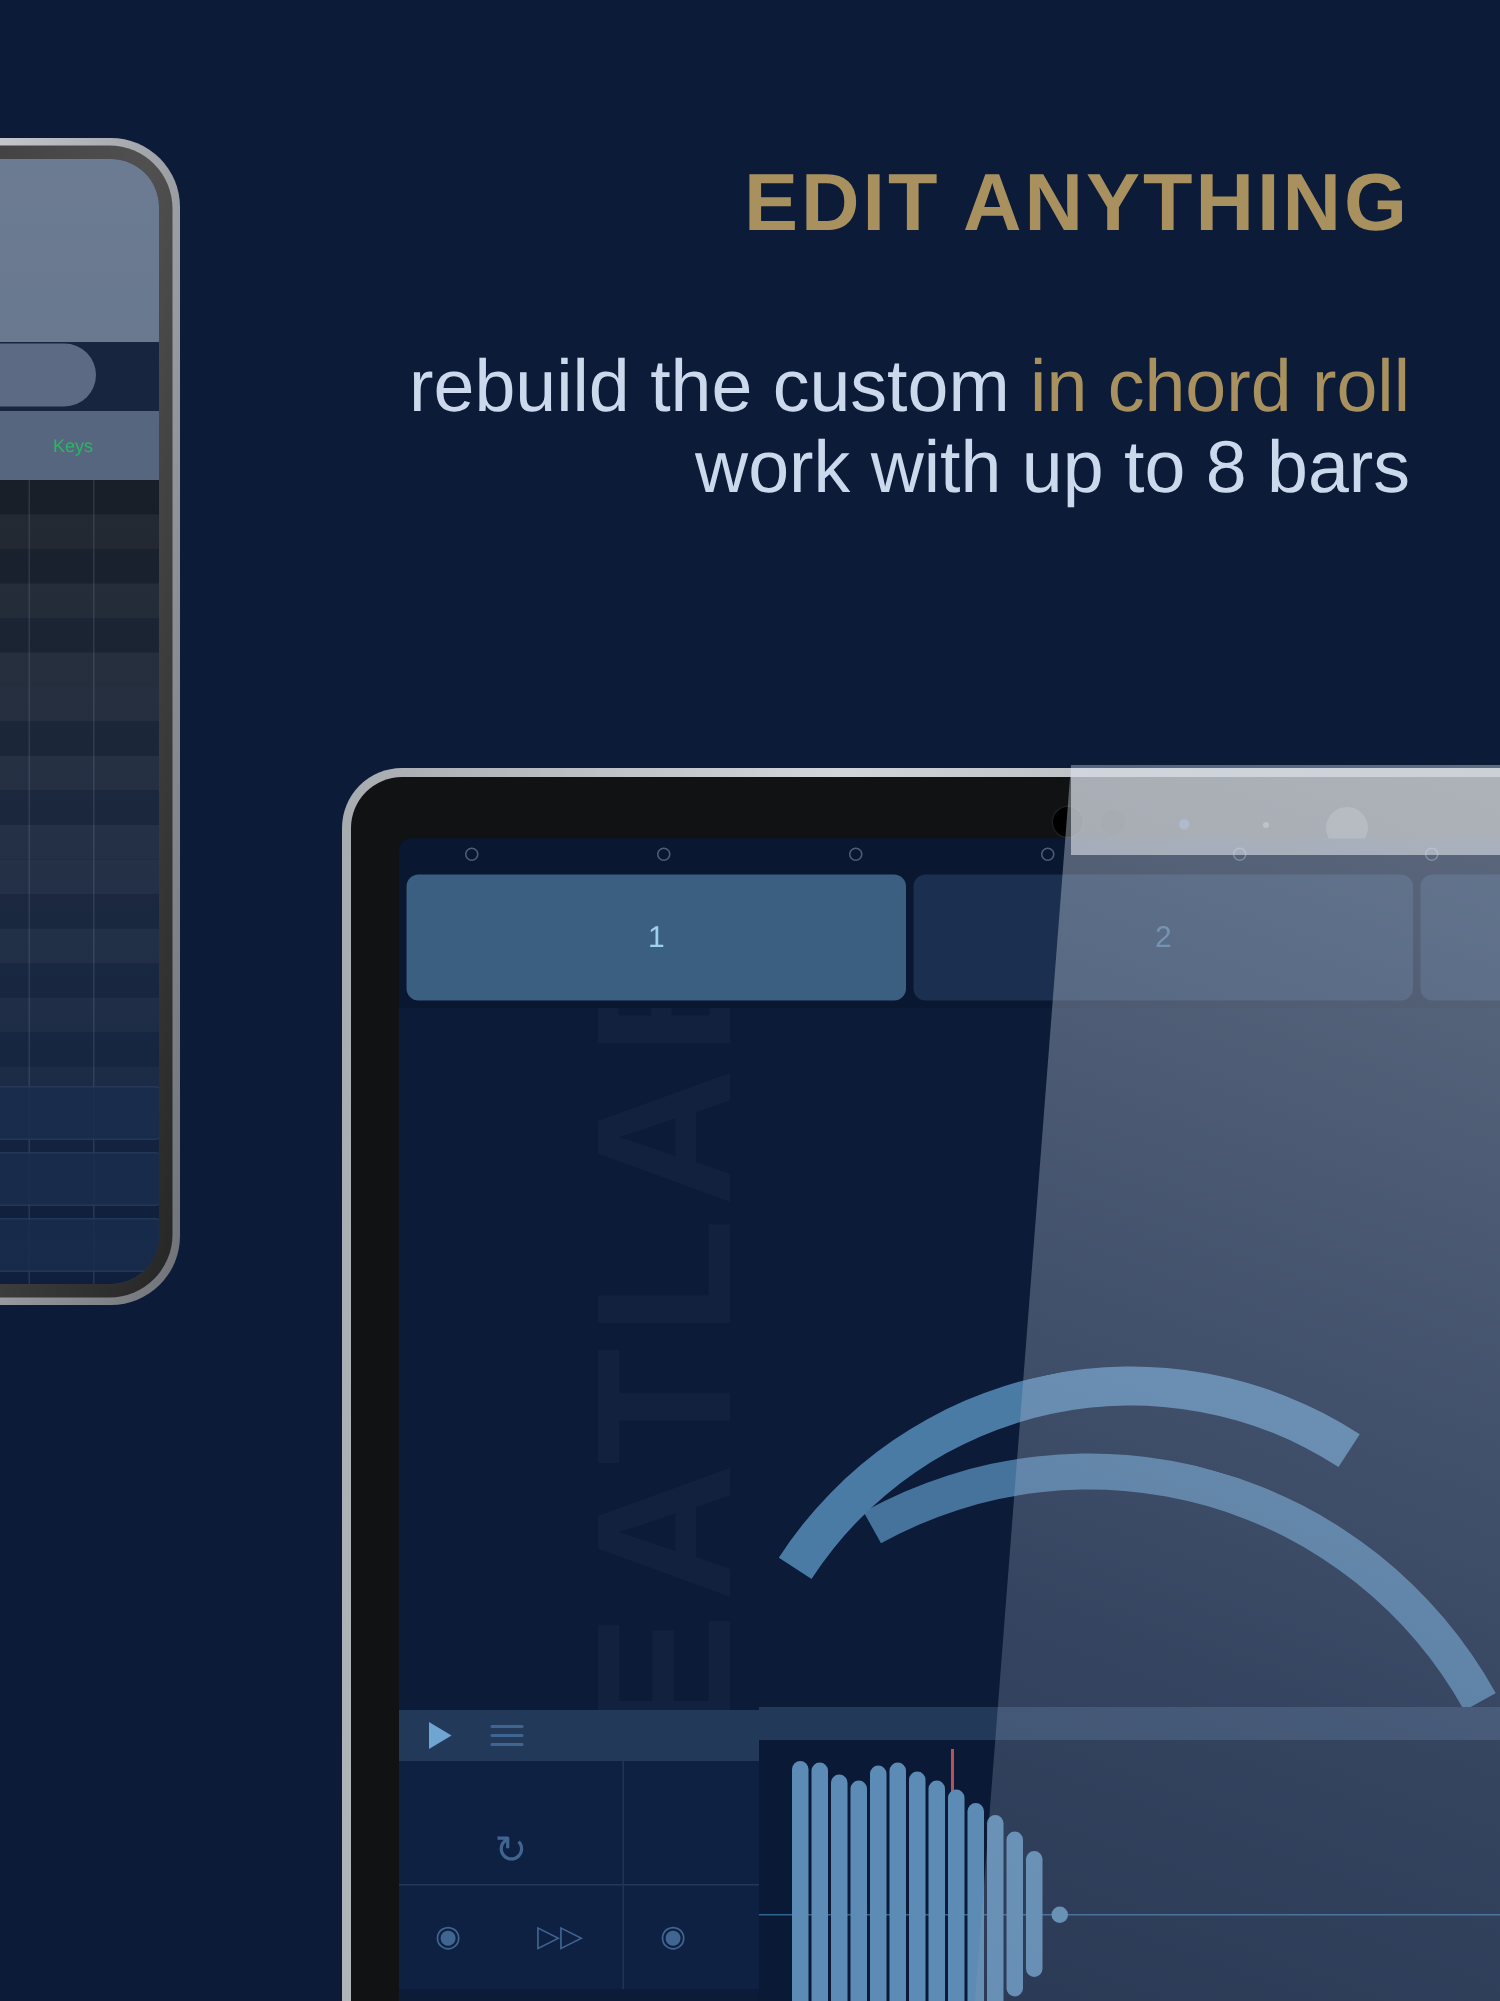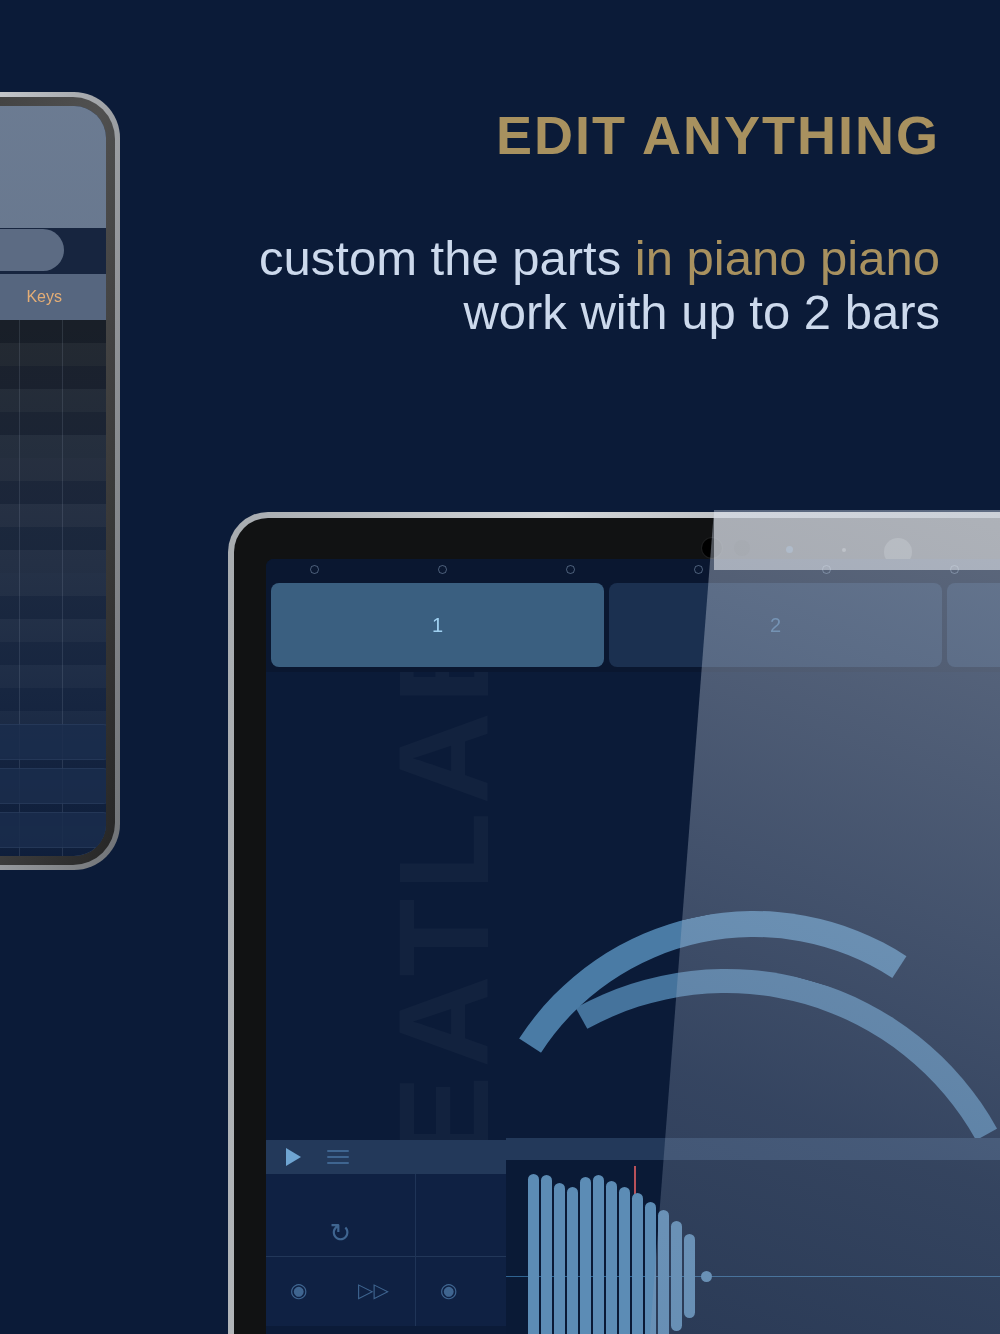--- a/index.html
+++ b/index.html
@@ -297,7 +297,7 @@
 
 <div class="headline">EDIT ANYTHING</div>
 <div class="subcopy" id="subcopy">
-    <span class="ln"><span class="c-light">custom the parts </span><span class="c-gold">in piano piano</span></span>
+    <span class="ln"><span class="c-light">rebuild the custom </span><span class="c-gold">in piano piano</span></span>
     <span class="ln"><span class="c-light">work with up to 2 bars</span></span>
   </div>
 

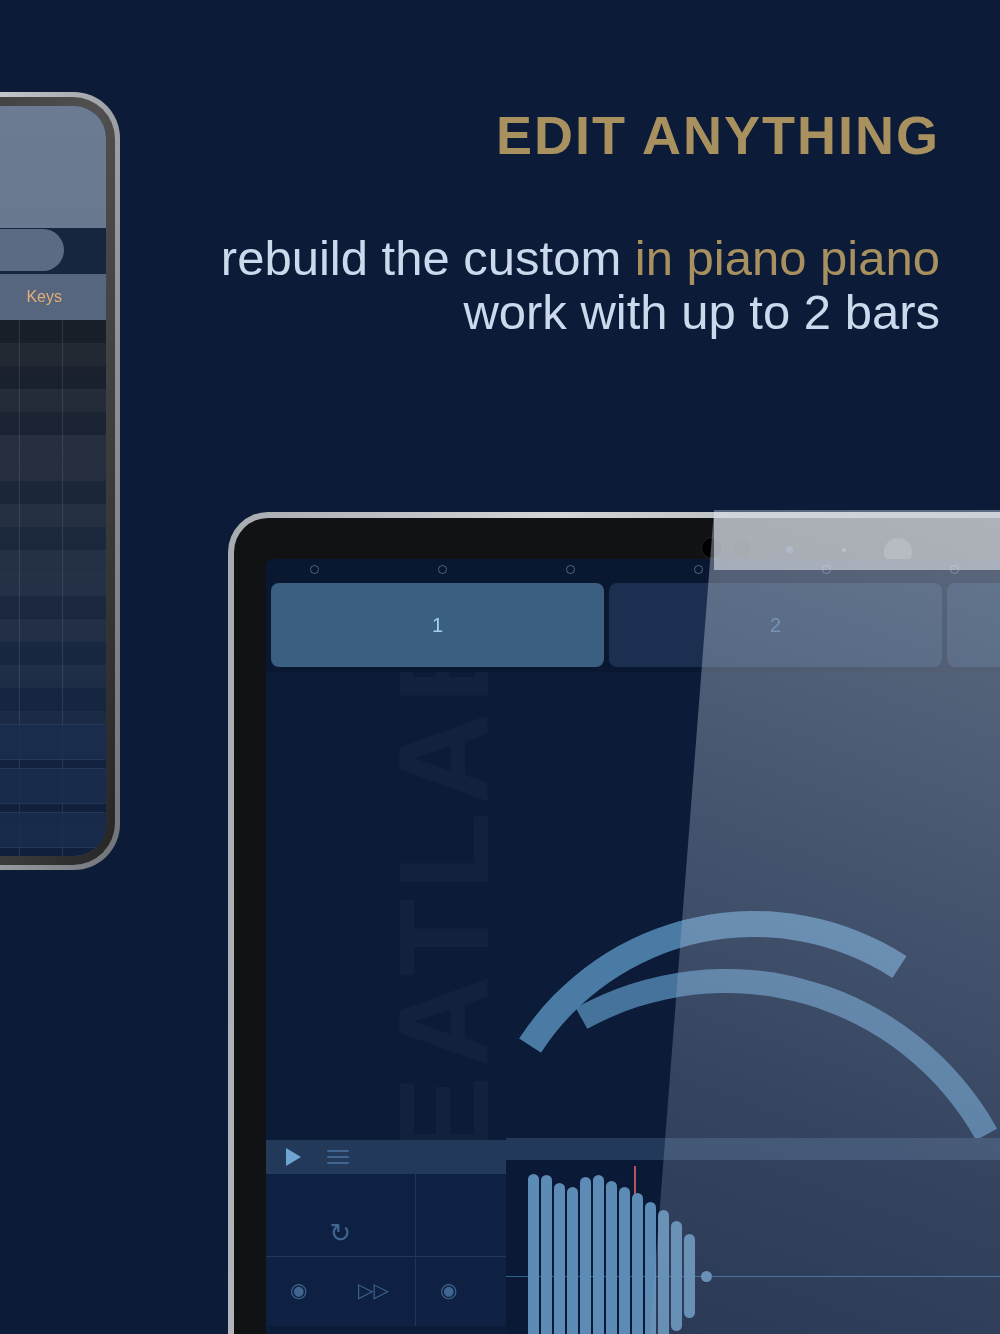--- a/index.html
+++ b/index.html
@@ -297,7 +297,7 @@
 
 <div class="headline">EDIT ANYTHING</div>
 <div class="subcopy" id="subcopy">
-    <span class="ln"><span class="c-light">rebuild the custom </span><span class="c-gold">in piano piano</span></span>
+    <span class="ln"><span class="c-light">rebuild the custom </span><span class="c-gold">in chord roll</span></span>
     <span class="ln"><span class="c-light">work with up to 2 bars</span></span>
   </div>
 

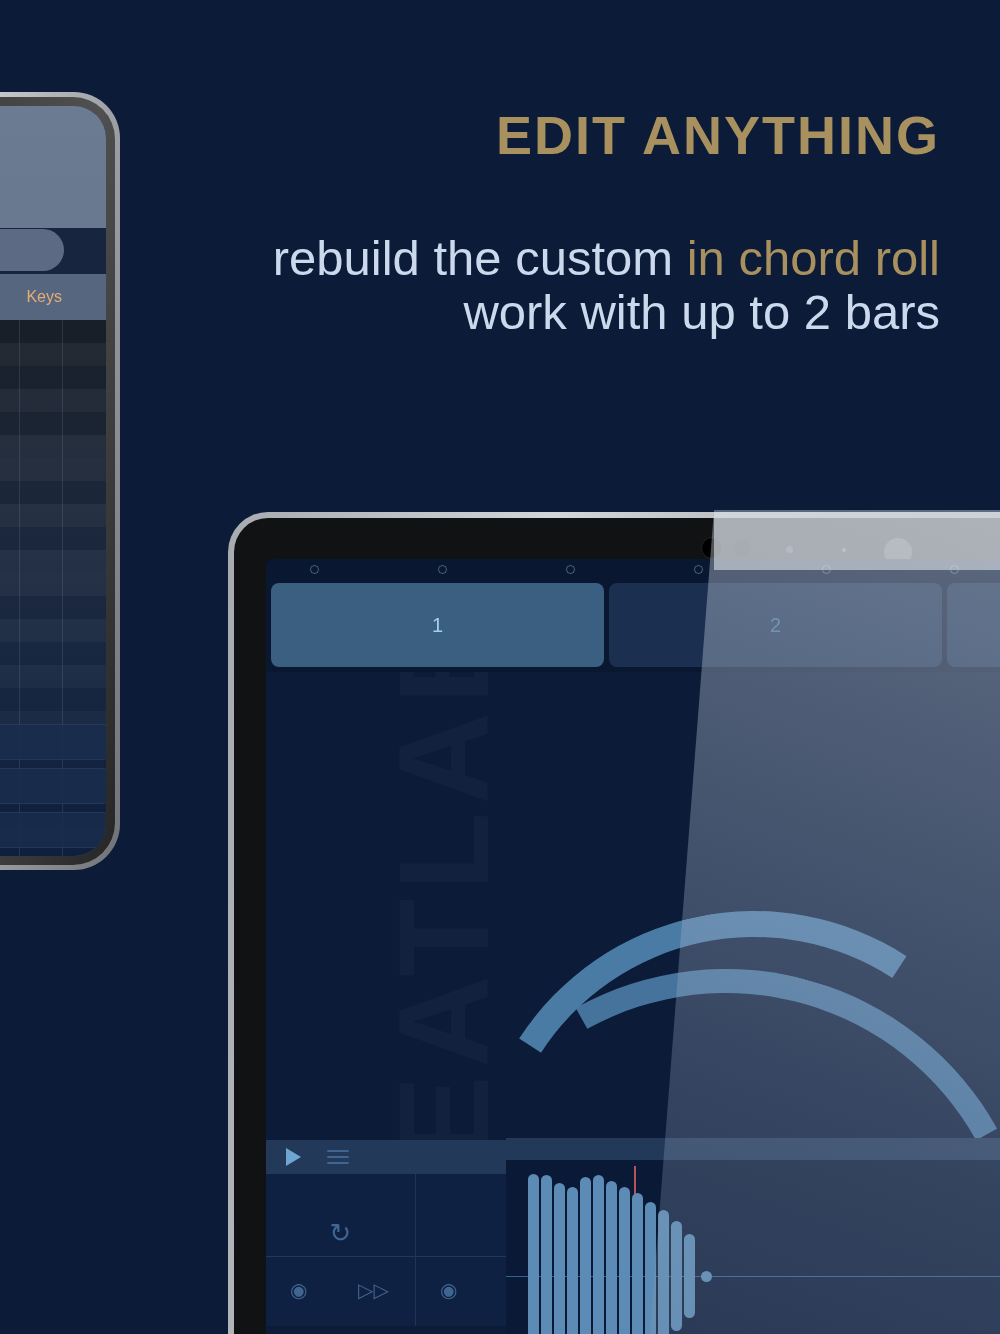--- a/index.html
+++ b/index.html
@@ -58,7 +58,7 @@
     background:rgba(139,157,181,.55);
     display:flex; align-items:center; justify-content:flex-end; padding-right:44px;
   }
-  .lt-keysbar span{ color:#fdba74; font-size:16px; opacity:.85; }
+  .lt-keysbar span{ color:#22c55e; font-size:12px; opacity:.85; }
   .lt-roll{ position:absolute; left:0; top:214px; width:100%; bottom:0; }
   .lt-row{ width:100%; height:23px; }
   .lt-vline{ position:absolute; top:0; bottom:0; width:1px; background:rgba(190,210,235,.13); }

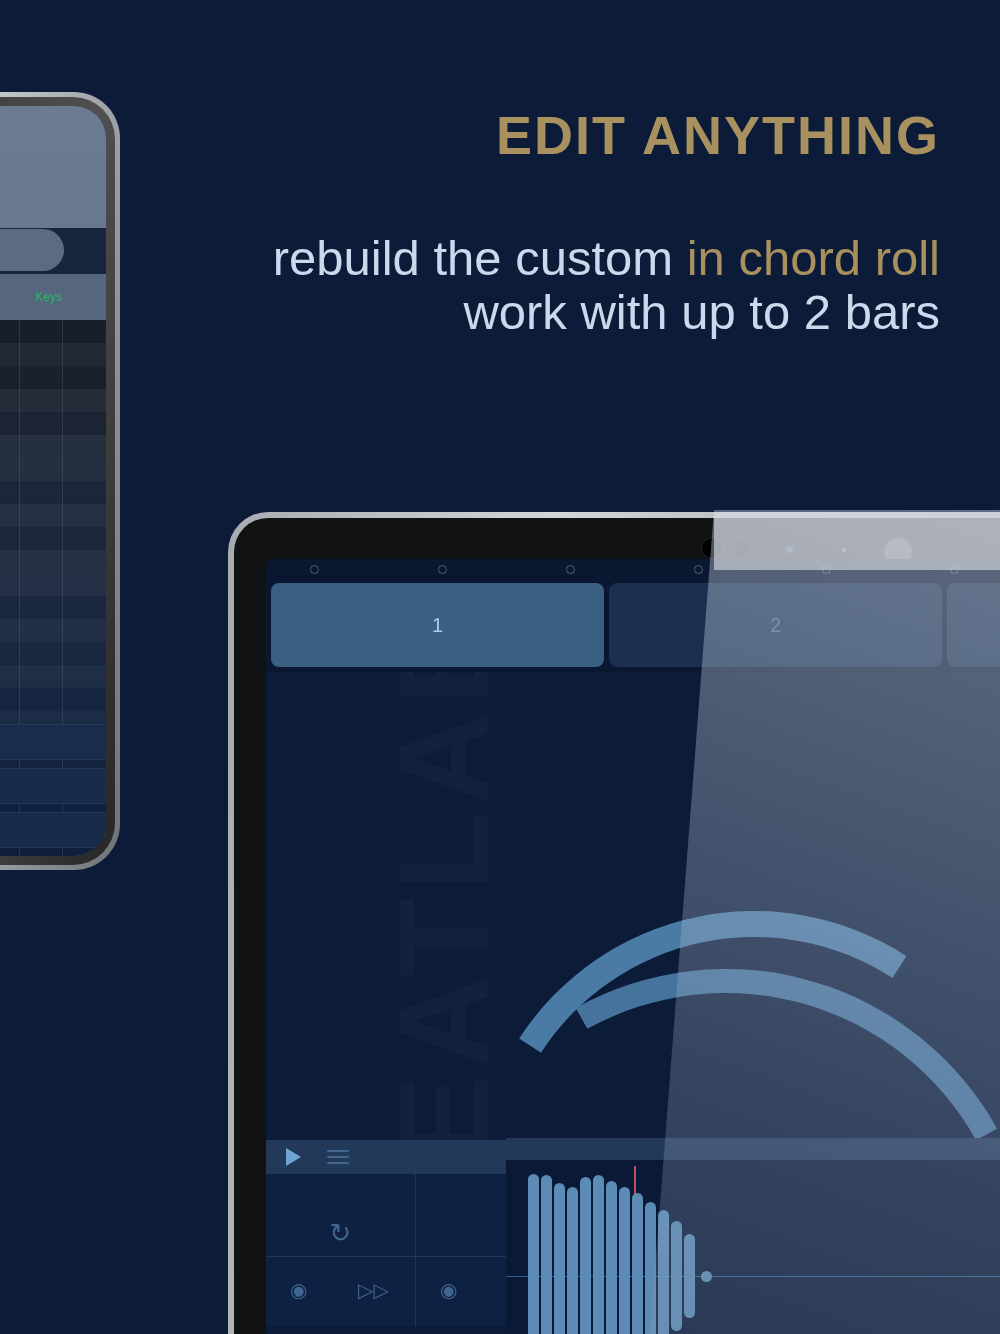--- a/index.html
+++ b/index.html
@@ -298,7 +298,7 @@
 <div class="headline">EDIT ANYTHING</div>
 <div class="subcopy" id="subcopy">
     <span class="ln"><span class="c-light">rebuild the custom </span><span class="c-gold">in chord roll</span></span>
-    <span class="ln"><span class="c-light">work with up to 2 bars</span></span>
+    <span class="ln"><span class="c-light">work with up to 8 bars</span></span>
   </div>
 
 </body></html>

